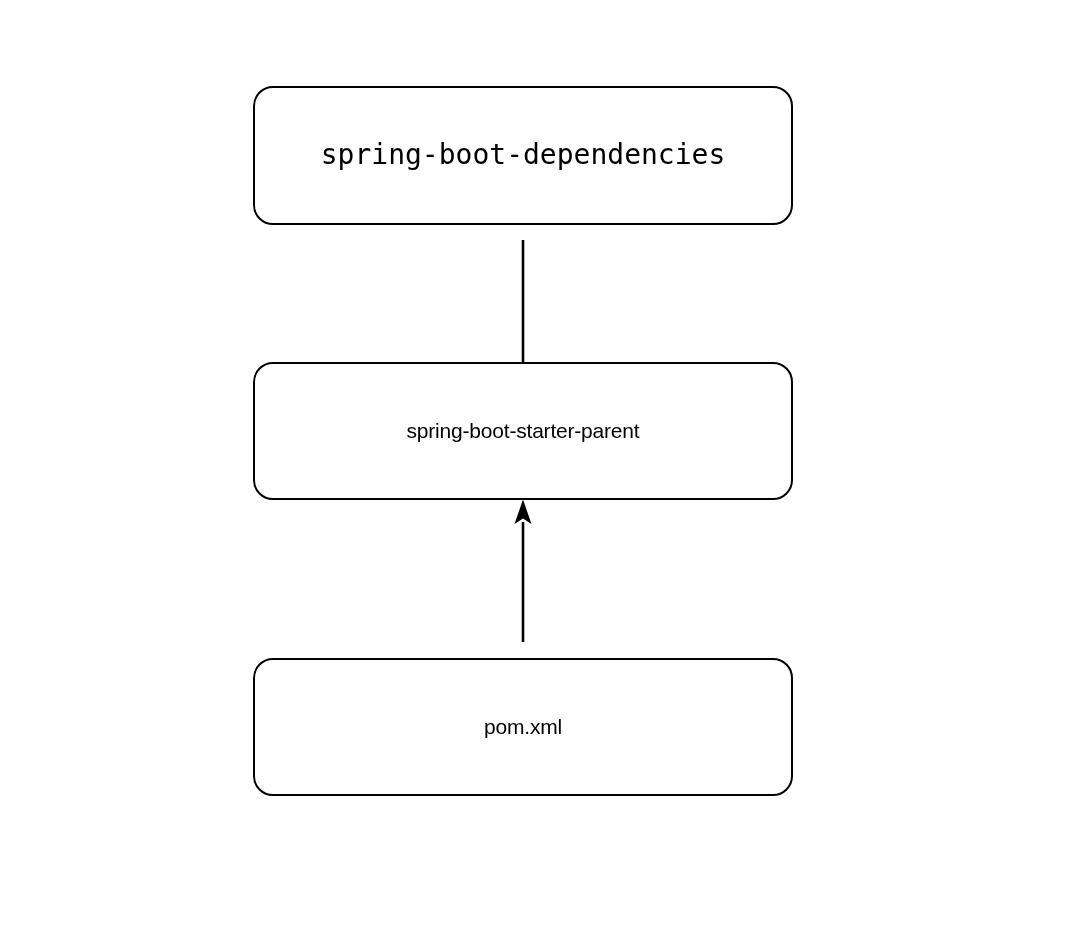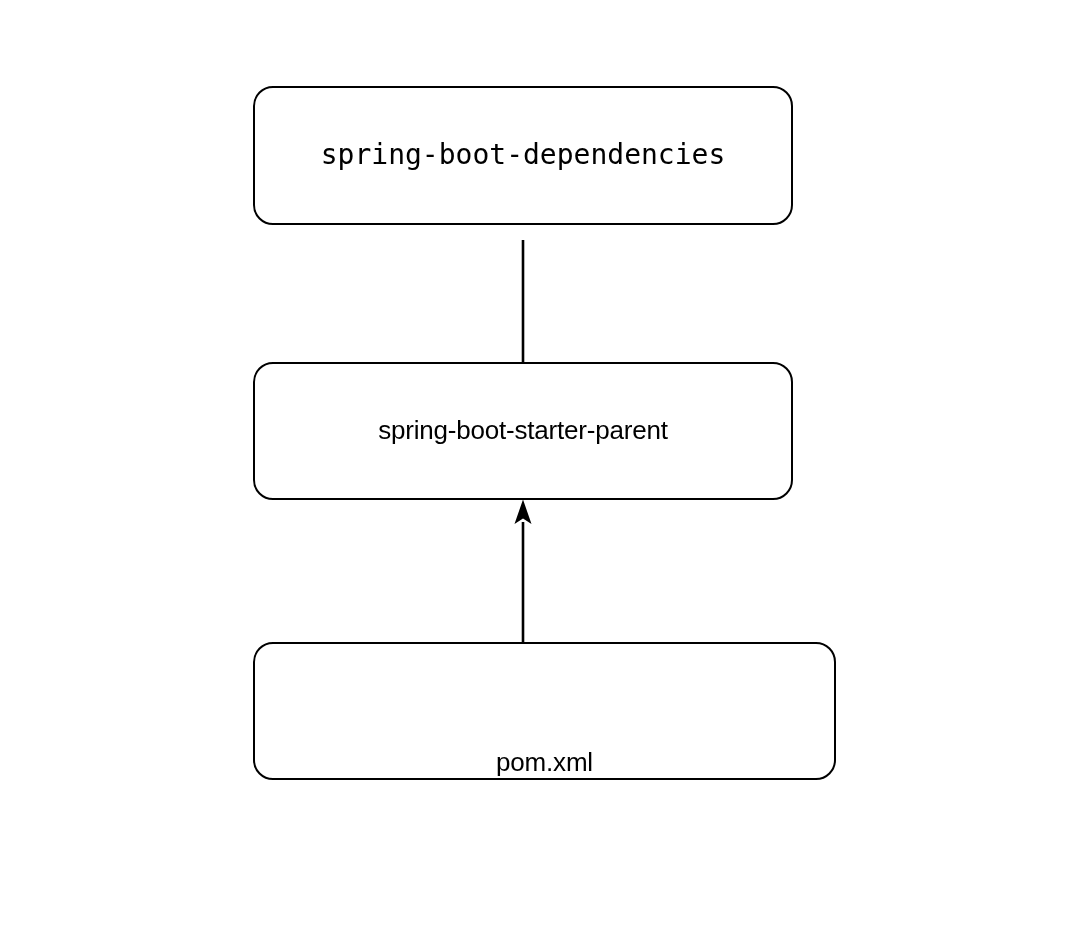--- a/index.html
+++ b/index.html
@@ -49,7 +49,7 @@
   }
   .sans .node-label {
     font-family: "Liberation Sans", sans-serif;
-    font-size: 26px;
+    font-size: 21px;
     letter-spacing: -0.2px;
   }
   

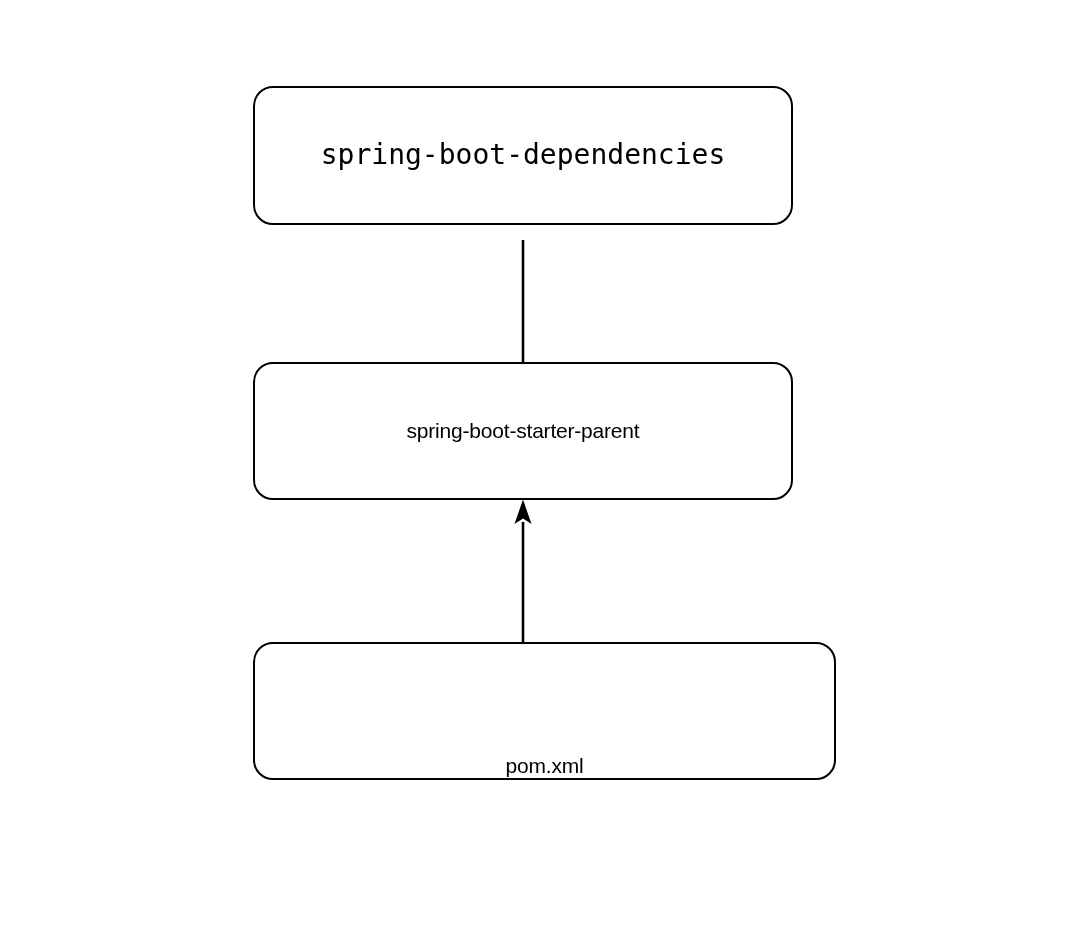--- a/index.html
+++ b/index.html
@@ -55,7 +55,7 @@
   
   #node-dependencies { left: 253px; top: 86px;  width: 540px; height: 139px; }
   #node-starter-parent { left: 253px; top: 362px; width: 540px; height: 138px; }
-  #node-pom          { left: 253px; top: 642px;  width: 583px; height: 138px; align-items: flex-end; }
+  #node-pom          { left: 253px; top: 658px;  width: 540px; height: 138px; }
 </style>
 </head>
 <body>

